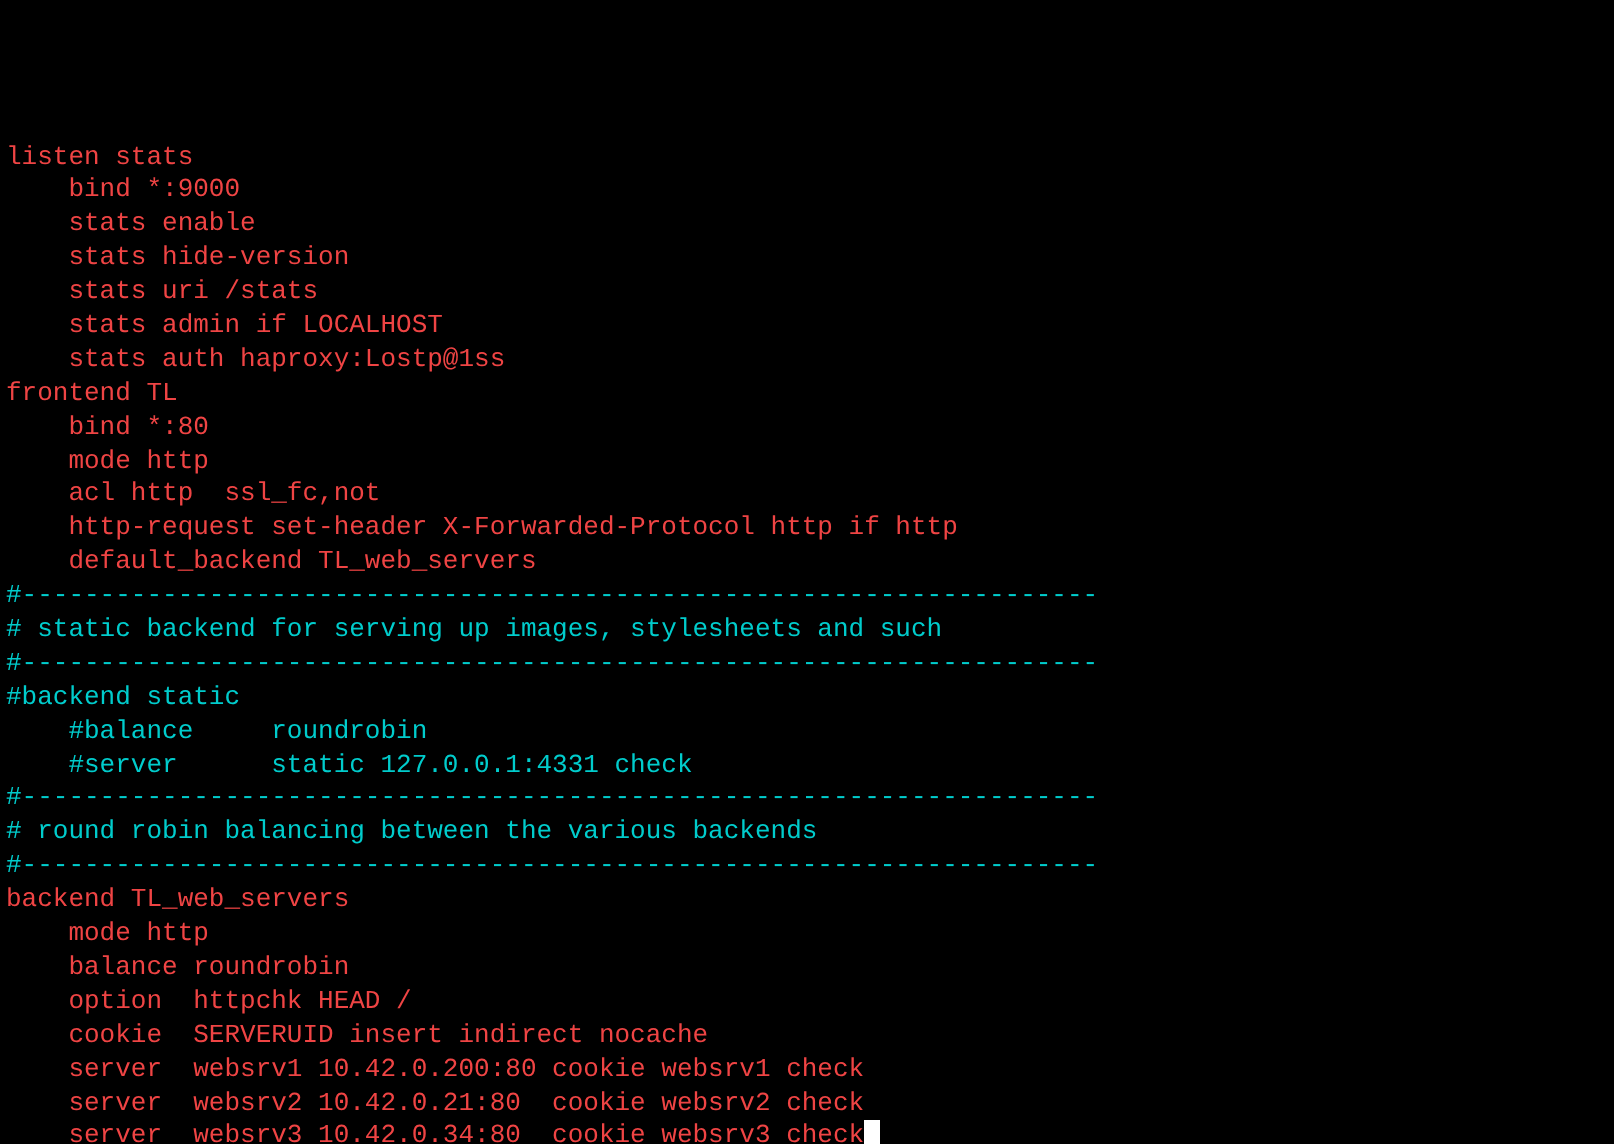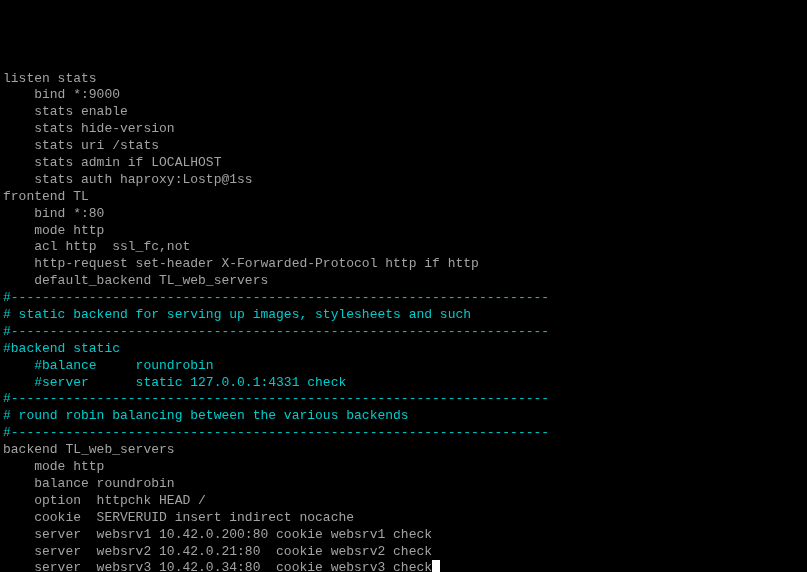--- a/index.html
+++ b/index.html
@@ -20,7 +20,7 @@
       overflow: hidden;
     }
     .white {
-      color: #a3a3a3;
+      color: #ef4444;
     }
     .cyan {
       color: #00cccc;

